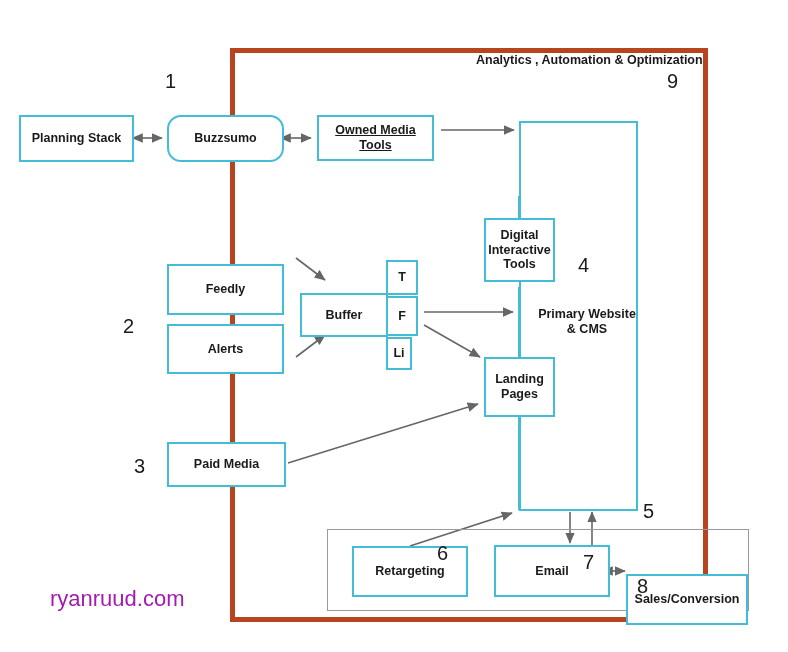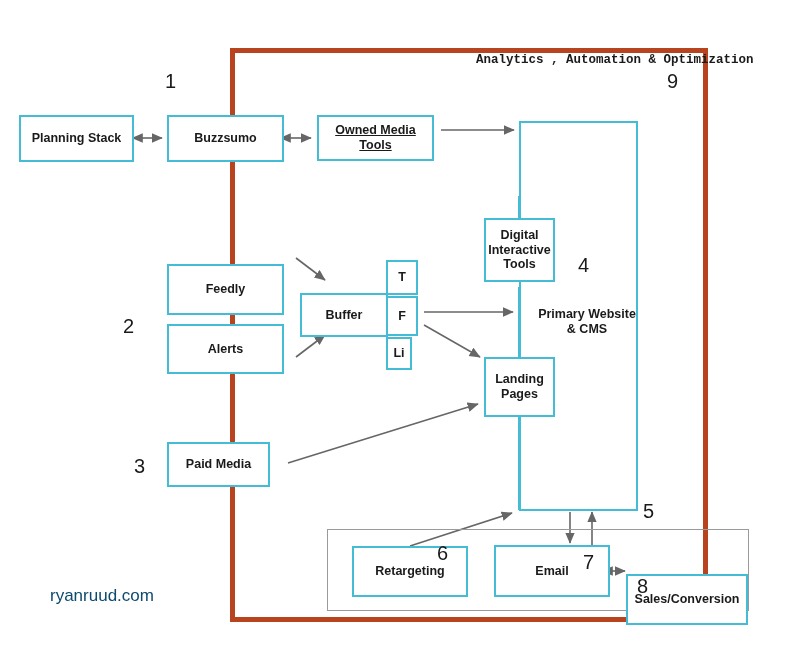--- a/index.html
+++ b/index.html
@@ -83,7 +83,7 @@
     font-size: 12.5px;
     font-weight: bold;
     color: #1a1a1a;
-    font-family: Liberation Mono, monospace;
+    font-family: Liberation Sans, sans-serif;
     white-space: nowrap;
   }
   .watermark {

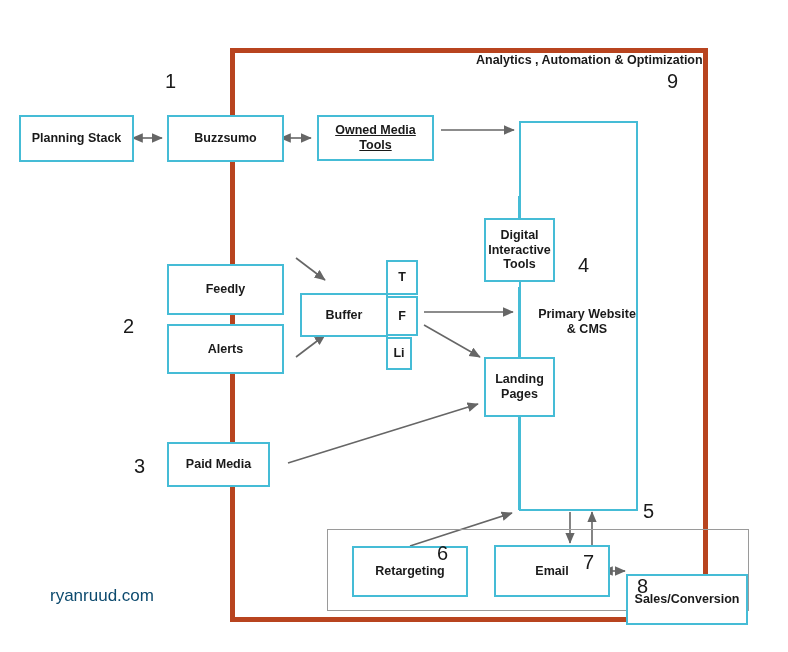--- a/index.html
+++ b/index.html
@@ -151,7 +151,7 @@
     <span>Planning Stack</span>
   </div>
 
-  <div class="node" style="left:167px; top:115px; width:117px; height:47px;">
+  <div class="node" style="left:167px; top:115px; width:117px; height:47px;border-radius:14px;">
     <span>Buzzsumo</span>
   </div>
 

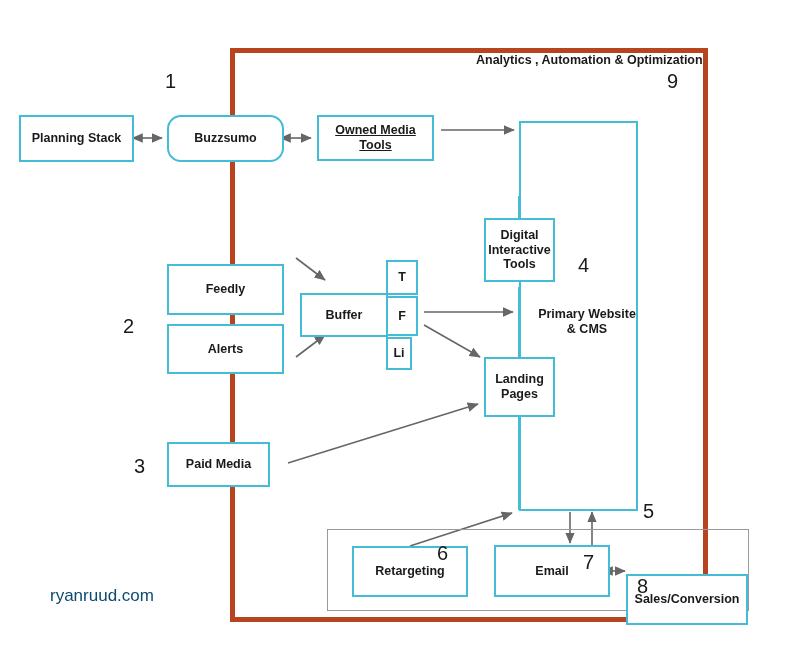--- a/index.html
+++ b/index.html
@@ -191,7 +191,7 @@
     <span>Landing Pages</span>
   </div>
 
-  <div class="node" style="left:167px; top:442px; width:103px; height:45px;">
+  <div class="node" style="left:167px; top:442px; width:119px; height:45px;">
     <span>Paid Media</span>
   </div>
 

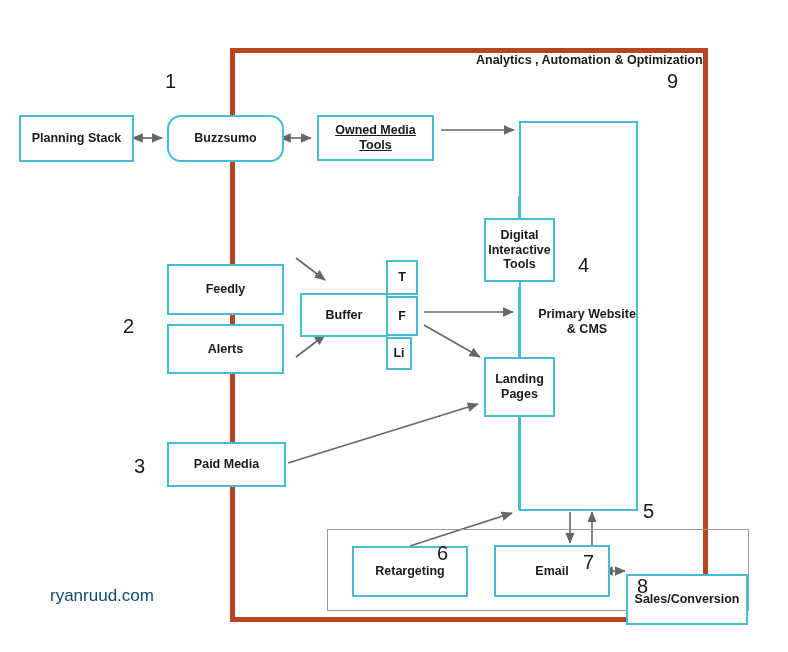--- a/index.html
+++ b/index.html
@@ -88,8 +88,8 @@
   }
   .watermark {
     position: absolute;
-    font-size: 17px;
-    color: #0c4a6e;
+    font-size: 22px;
+    color: #a21caf;
     font-family: "Liberation Sans", sans-serif;
   }
 </style>

